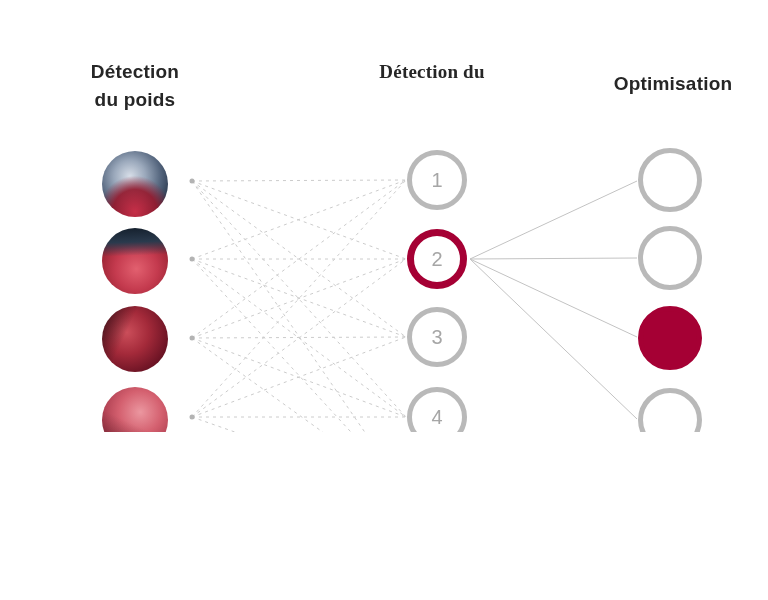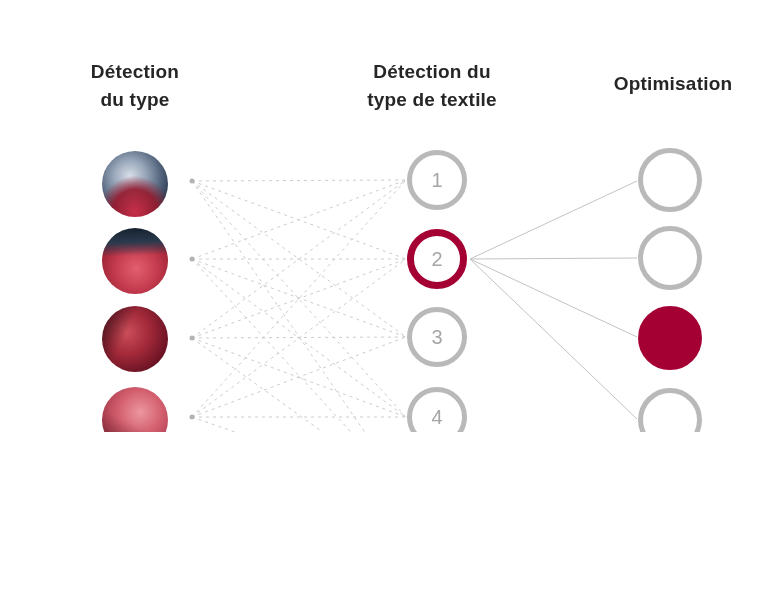--- a/index.html
+++ b/index.html
@@ -162,7 +162,7 @@
     <div>Détection</div>
     <div>du type</div>
   </div>
-  <div class="col-title" style="left:292px; top:58px; width:200px;">
+  <div class="col-title" style="left:292px; top:58px; width:200px;font-family:Liberation Serif, serif;">
     <div>Détection du</div>
     <div>type de textile</div>
   </div>

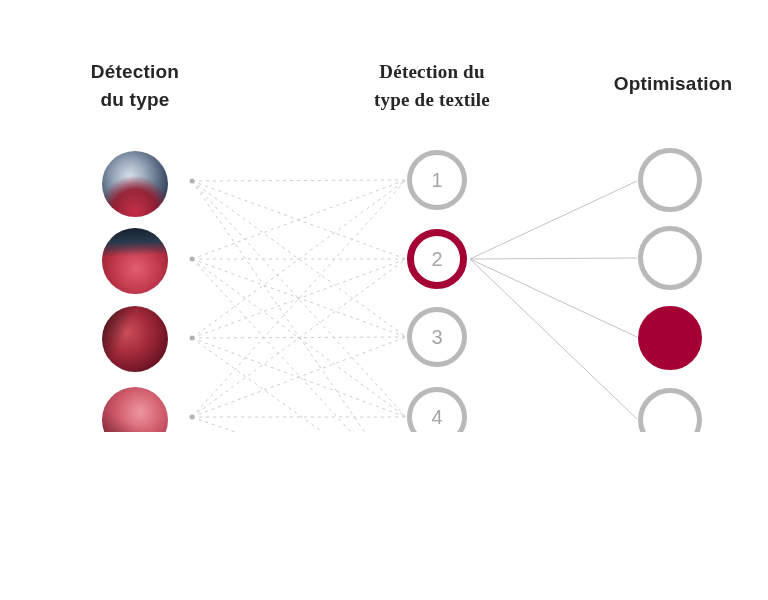--- a/index.html
+++ b/index.html
@@ -160,7 +160,7 @@
 
   <div class="col-title" style="left:0; top:58; width:190px; top:58px;">
     <div>Détection</div>
-    <div>du type</div>
+    <div>du poids</div>
   </div>
   <div class="col-title" style="left:292px; top:58px; width:200px;font-family:Liberation Serif, serif;">
     <div>Détection du</div>

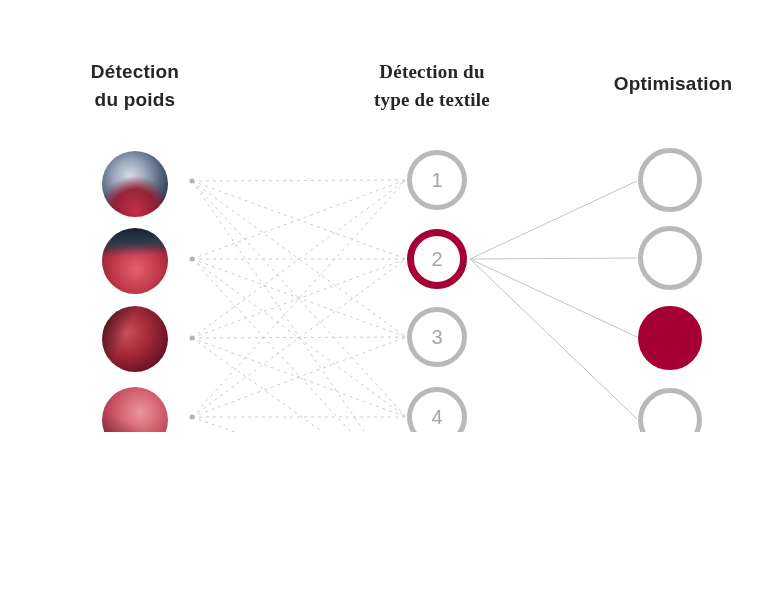--- a/index.html
+++ b/index.html
@@ -164,7 +164,6 @@
   </div>
   <div class="col-title" style="left:292px; top:58px; width:200px;font-family:Liberation Serif, serif;">
     <div>Détection du</div>
-    <div>type de textile</div>
   </div>
   <div class="col-title" style="left:523px; top:70px; width:220px;">
     <div>Optimisation</div>

